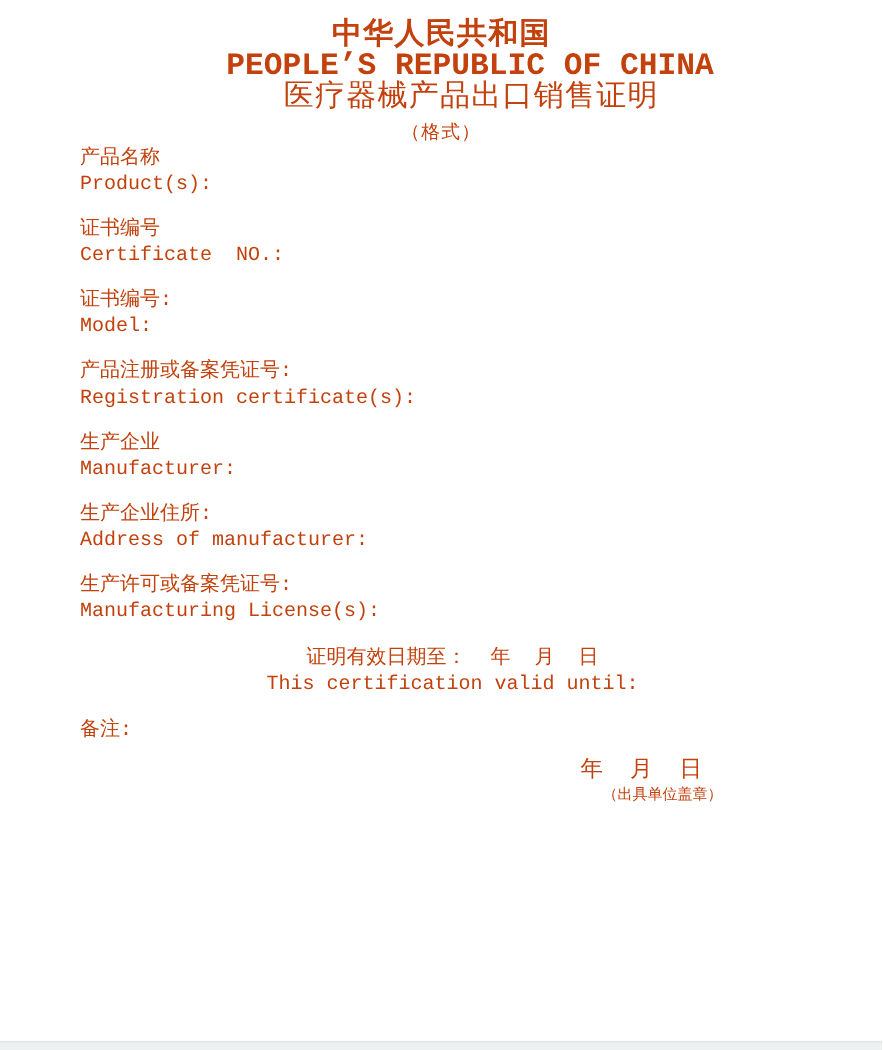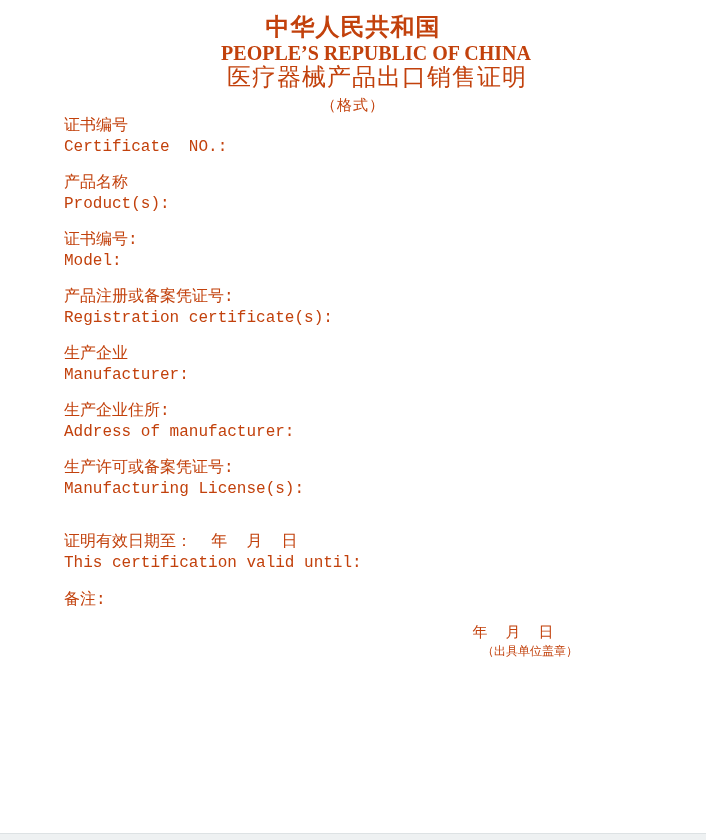--- a/index.html
+++ b/index.html
@@ -30,9 +30,9 @@
     letter-spacing: 1px;
   }
   .h-country-en {
-    font-family: Liberation Serif, serif;
+    font-family: Liberation Mono, monospace;
     font-weight: bold;
-    font-size: 20px;
+    font-size: 25px;
     line-height: 24px;
     margin-left: 46px;
   }

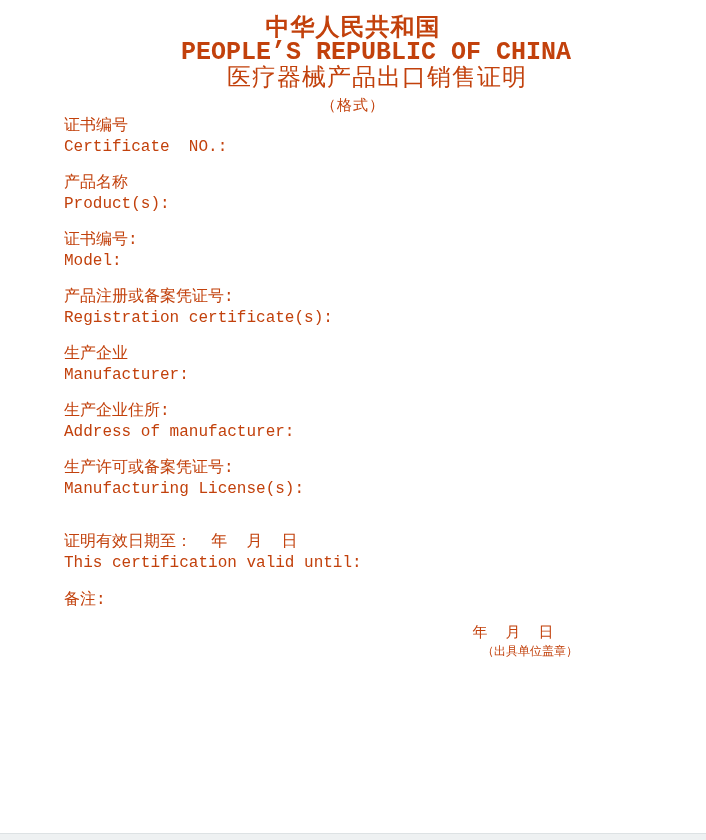--- a/index.html
+++ b/index.html
@@ -135,13 +135,13 @@
   <div class="doc-body">
 
     <div class="field-group">
-      <div class="line-cn">证书编号</div>
-      <div class="line-en">Certificate  NO.:</div>
+      <div class="line-cn">产品名称</div>
+      <div class="line-en">Product(s):</div>
     </div>
 
     <div class="field-group">
-      <div class="line-cn">产品名称</div>
-      <div class="line-en">Product(s):</div>
+      <div class="line-cn">证书编号</div>
+      <div class="line-en">Certificate  NO.:</div>
     </div>
 
     <div class="field-group">

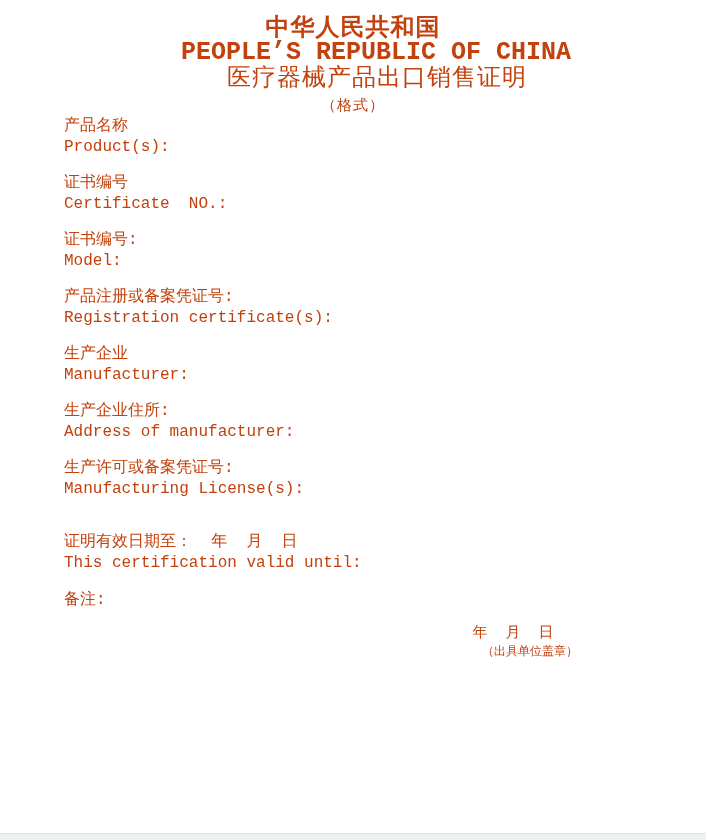--- a/index.html
+++ b/index.html
@@ -85,7 +85,8 @@
     letter-spacing: 0.5px;
   }
   .validity {
-    margin-top: 32px;
+    margin-top: 16px;
+    text-align: center;
   }
   .remark {
     margin-top: 16px;

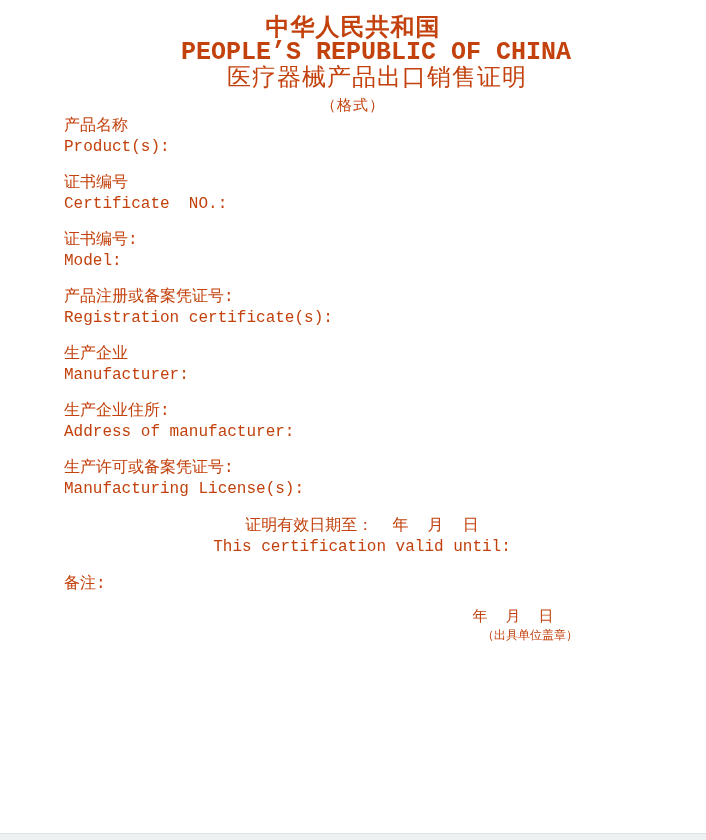--- a/index.html
+++ b/index.html
@@ -100,7 +100,7 @@
     text-align: center;
   }
   .sig-date {
-    font-size: 15px;
+    font-size: 18px;
     line-height: 19px;
     white-space: pre;
   }

